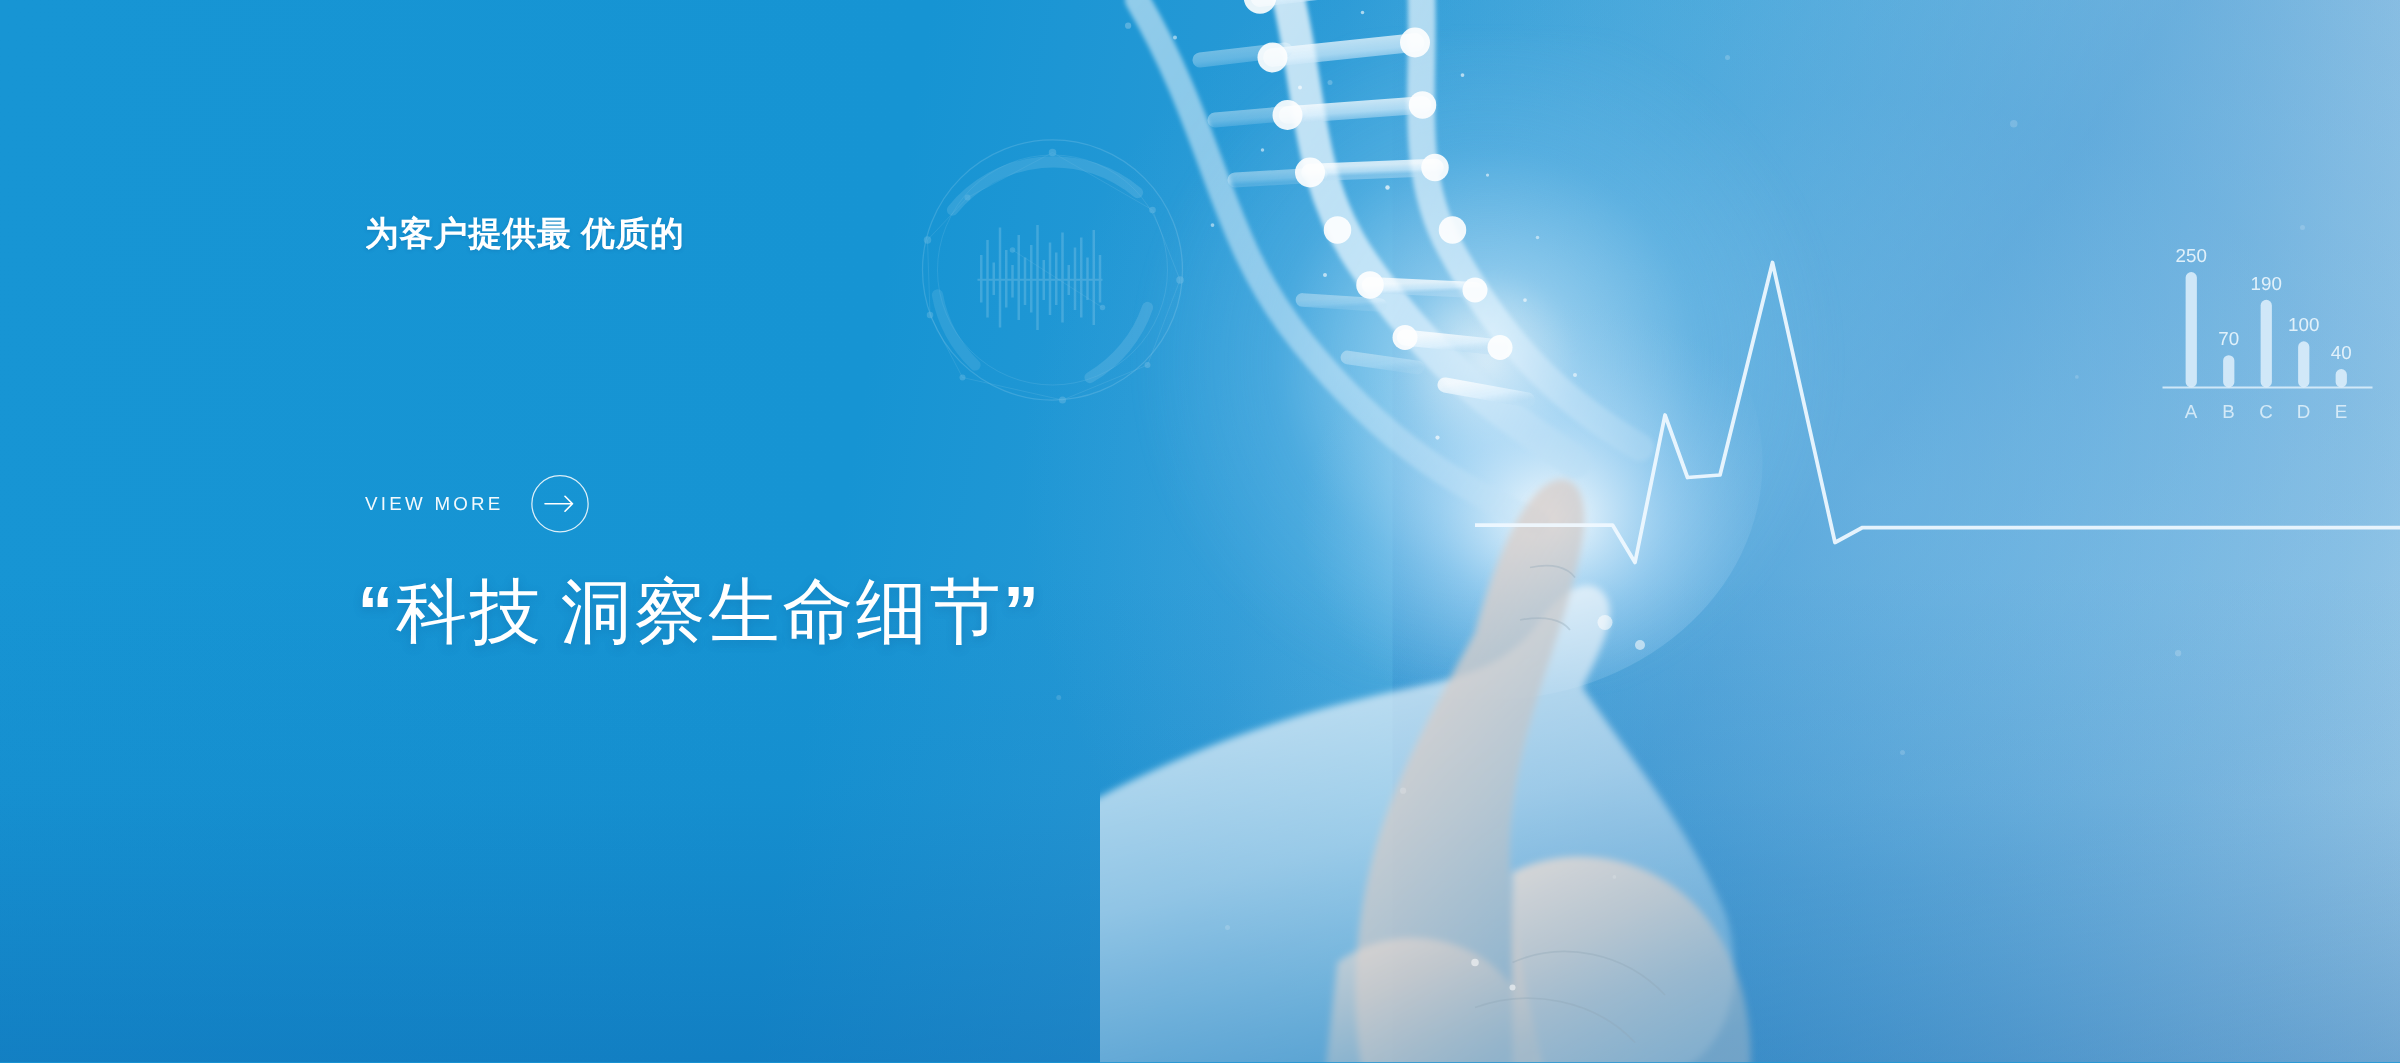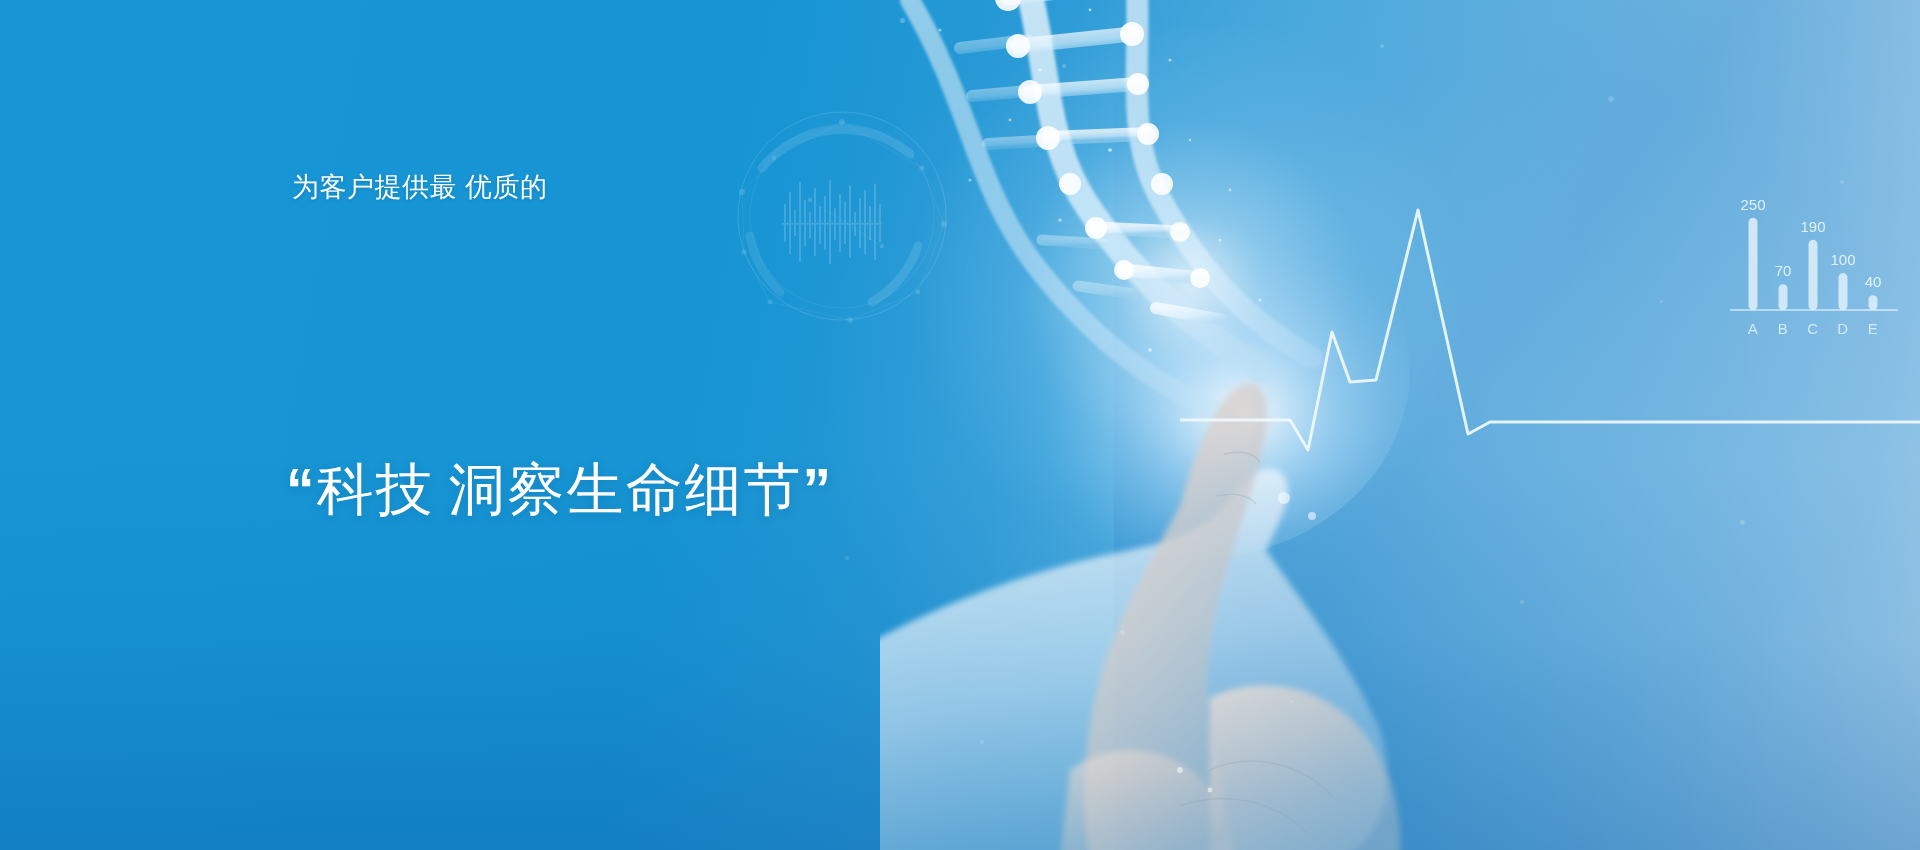--- a/index.html
+++ b/index.html
@@ -85,7 +85,7 @@
     color:#ffffff;
     font-size:27px;
     line-height:1.42;
-    font-weight:400;
+    font-weight:700;
     letter-spacing:0.5px;
     text-shadow:0 1px 3px rgba(10,80,140,0.25);
   }

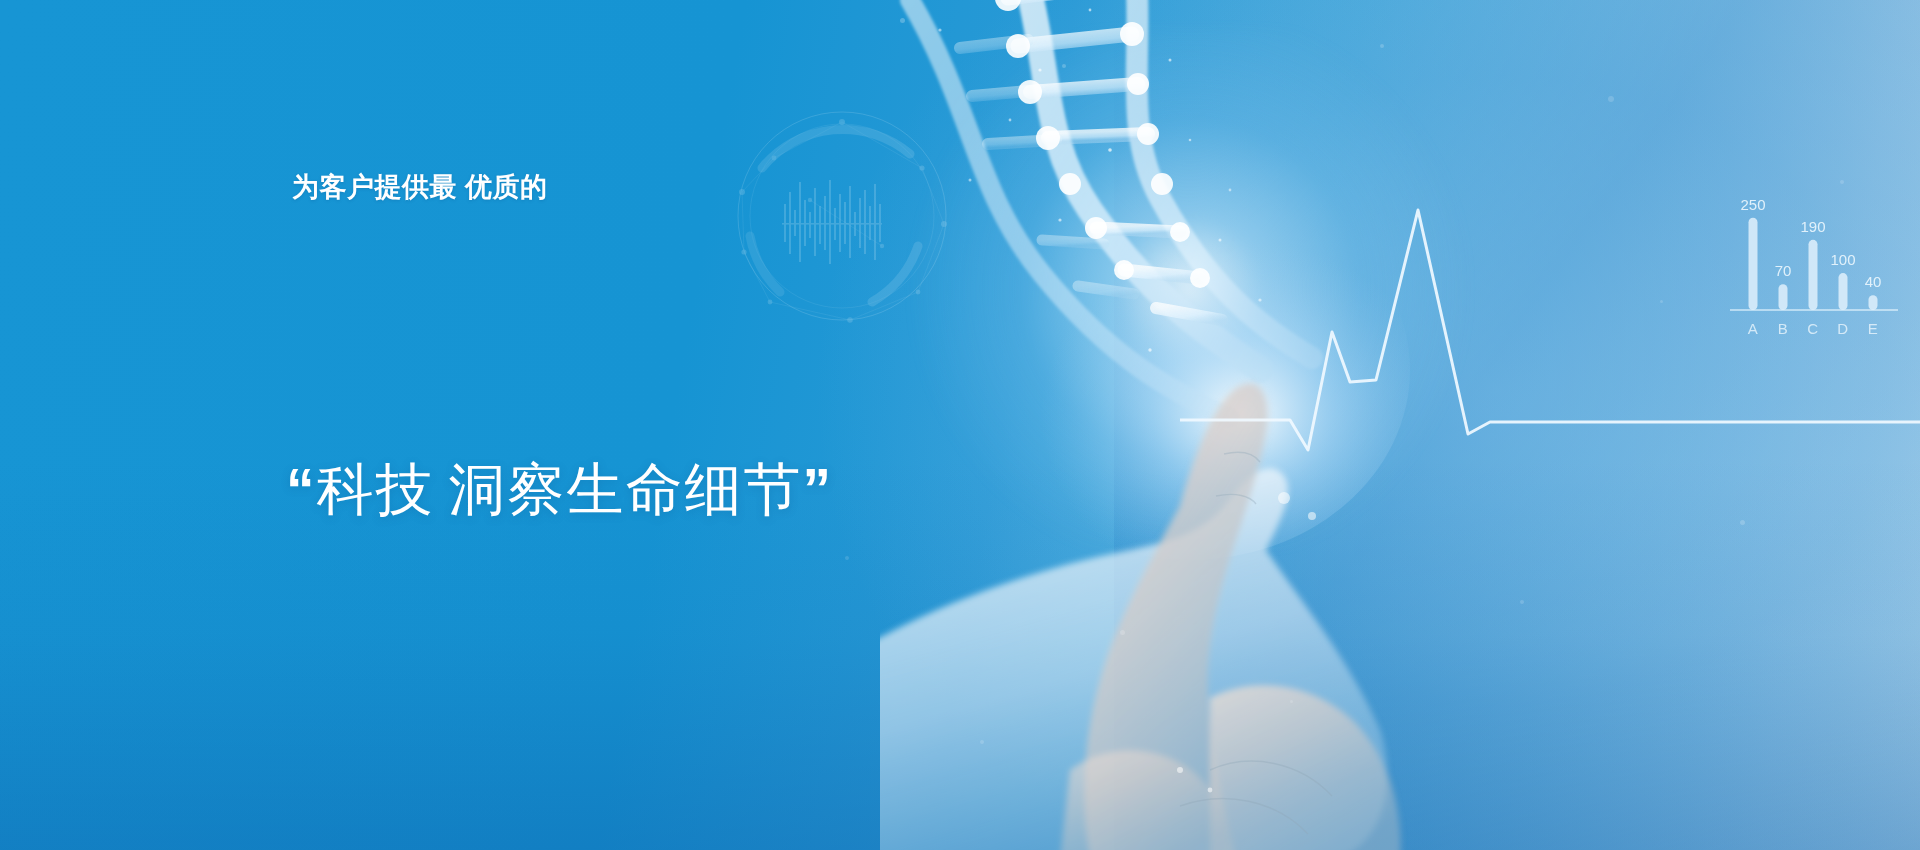--- a/index.html
+++ b/index.html
@@ -386,6 +386,14 @@
     </div>
 
 
+    <div class="viewmore">
+      <span class="viewmore-label">VIEW MORE</span>
+      <span class="viewmore-circle">
+        <svg viewBox="0 0 26 16">
+          <path d="M1 8 H23 M17 2 L23 8 L17 14" fill="none" stroke="#ffffff" stroke-width="1.3" stroke-linecap="round" stroke-linejoin="round"></path>
+        </svg>
+      </span>
+    </div>
 
     <div class="quote">
       <span class="qm">“</span><span class="strong">科技</span><span class="spacer"></span><span>洞察生命细节</span><span class="qm">”</span>

